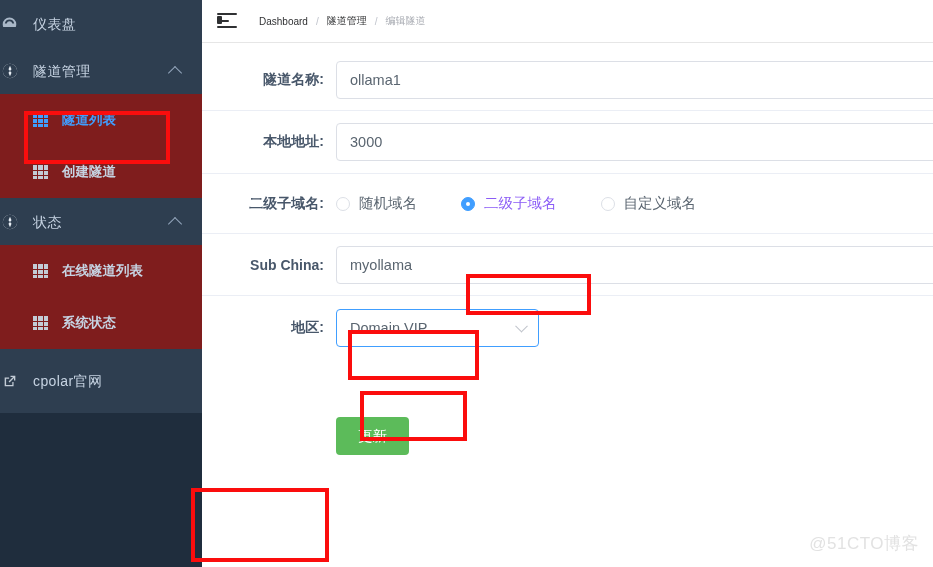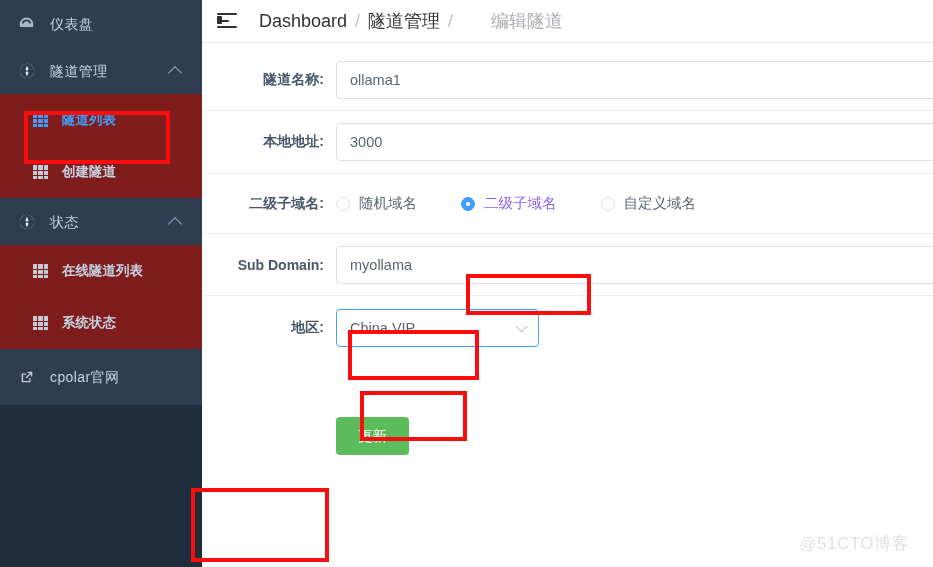--- a/index.html
+++ b/index.html
@@ -23,7 +23,6 @@
     display: flex;
     align-items: center;
     height: 47px;
-    padding-left: 17px;
     font-size: 14px;
     color: #c6d3e2;
     cursor: pointer;

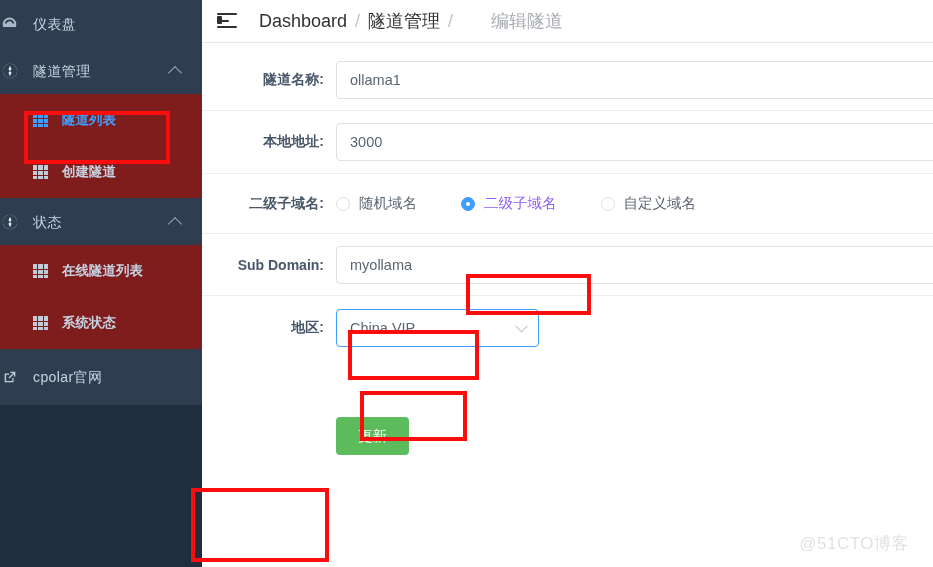--- a/index.html
+++ b/index.html
@@ -77,7 +77,7 @@
   .fold-icon span.b3 { top:13px; width:20px; }
   .fold-icon .arw { position:absolute; right:0; top:3.4px; width:0;height:0;
     border-top:4px solid transparent; border-bottom:4px solid transparent; border-left:5px solid #303133;}
-  .crumbs { font-size: 18px; color: #303133; display: flex; align-items: center; gap: 0; }
+  .crumbs { font-size: 10px; color: #303133; display: flex; align-items: center; gap: 0; }
   .crumbs .c { color: #303133; }
   .crumbs .c.cur { color: #a8abb2; margin-left: 30px; }
   .crumbs .sep { color: #c0c4cc; margin: 0 8px; }

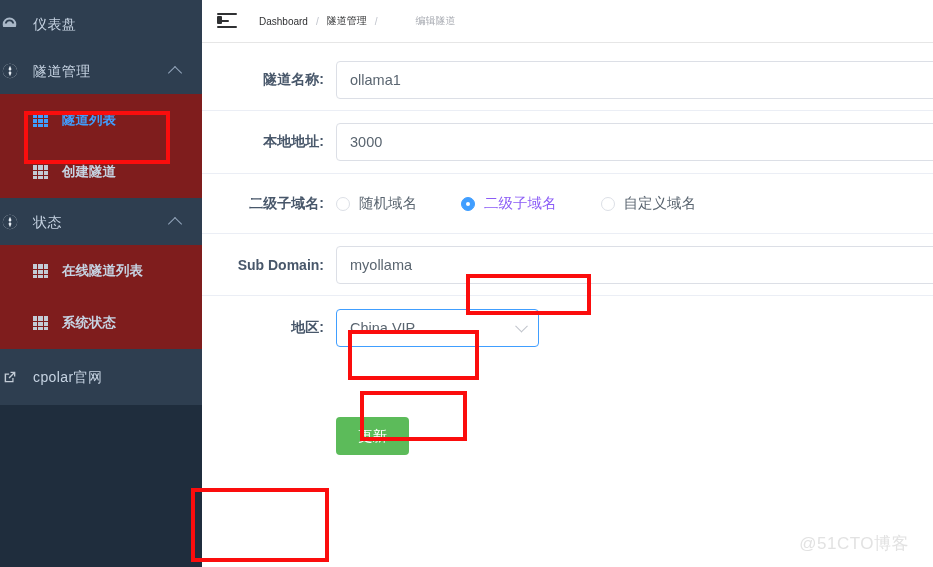--- a/index.html
+++ b/index.html
@@ -79,7 +79,7 @@
     border-top:4px solid transparent; border-bottom:4px solid transparent; border-left:5px solid #303133;}
   .crumbs { font-size: 10px; color: #303133; display: flex; align-items: center; gap: 0; }
   .crumbs .c { color: #303133; }
-  .crumbs .c.cur { color: #a8abb2; margin-left: 30px; }
+  .crumbs .c.cur { color: #a8abb2; }
   .crumbs .sep { color: #c0c4cc; margin: 0 8px; }
 
   .form { padding-top: 6px; }

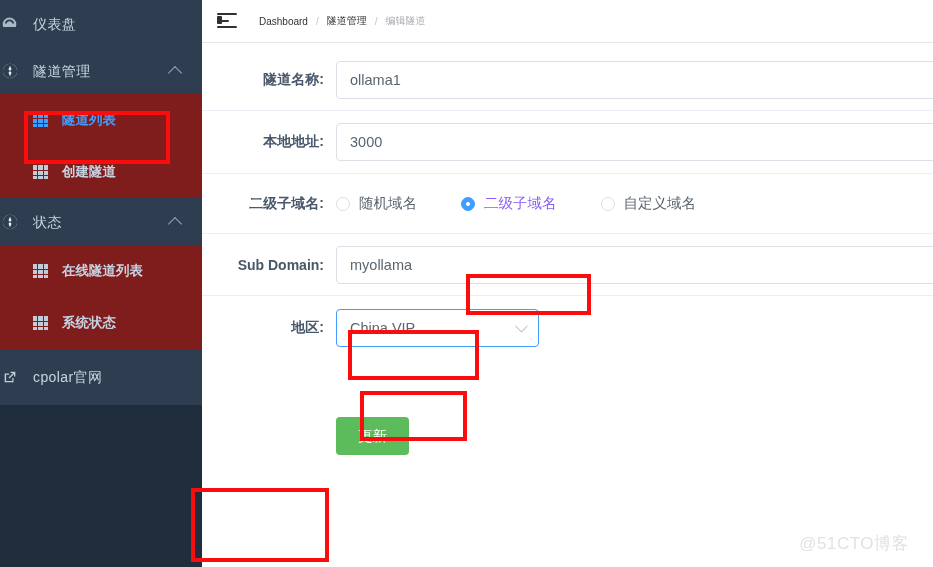--- a/index.html
+++ b/index.html
@@ -316,7 +316,7 @@
       </div>
 
       <div class="frow" style="min-height:62px;">
-        <div class="flabel">Sub Domain:</div>
+        <div class="flabel">Sub China:</div>
         <div class="fctl">
           <div class="inp wide">myollama</div>
         </div>

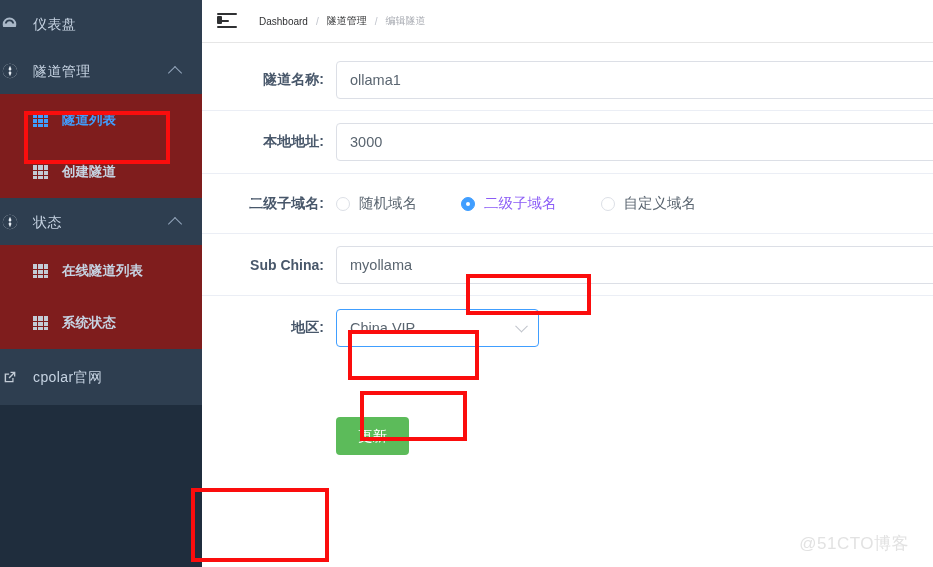--- a/index.html
+++ b/index.html
@@ -326,7 +326,7 @@
         <div class="flabel">地区:</div>
         <div class="fctl">
           <div class="inp sel focus">
-            <span>China VIP</span>
+            <span>Domain VIP</span>
             <span class="chev"></span>
           </div>
         </div>

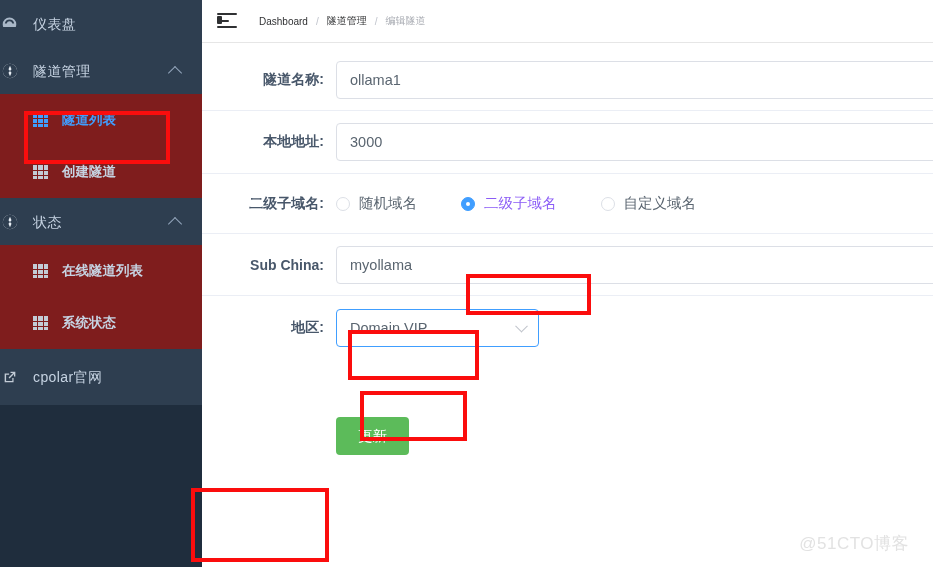--- a/index.html
+++ b/index.html
@@ -59,7 +59,7 @@
   .grid-ic i { background: #c3ccd6; display:block; }
   .grid-ic.blue i { background: #409eff; }
 
-  .menu-row.link-row { background: #2e3e50; height: 56px; }
+  .menu-row.link-row { background: #2e3e50; height: 64px; }
 
   
   .main { flex: 1 1 auto; height: 567px; background: #fff; position: relative; overflow: hidden; }

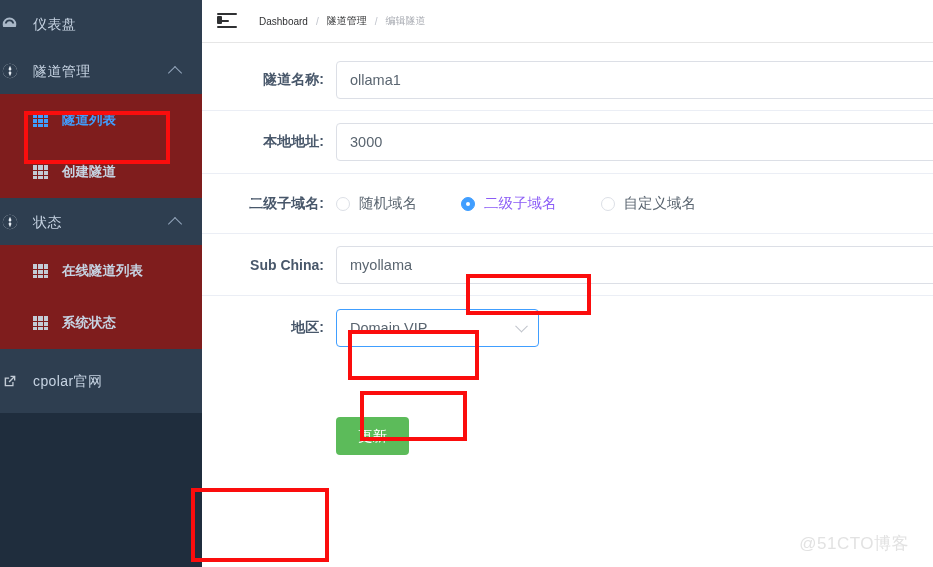--- a/index.html
+++ b/index.html
@@ -135,7 +135,7 @@
   .redbox { position: absolute; border: 4px solid #fb0d0d; pointer-events: none; z-index: 50; }
 
   .watermark {
-    position: absolute; right: 24px; bottom: 12px;
+    position: absolute; right: 14px; bottom: 12px;
     font-size: 17px; color: #e2e2e2; letter-spacing: .5px;
     user-select: none;
   }

